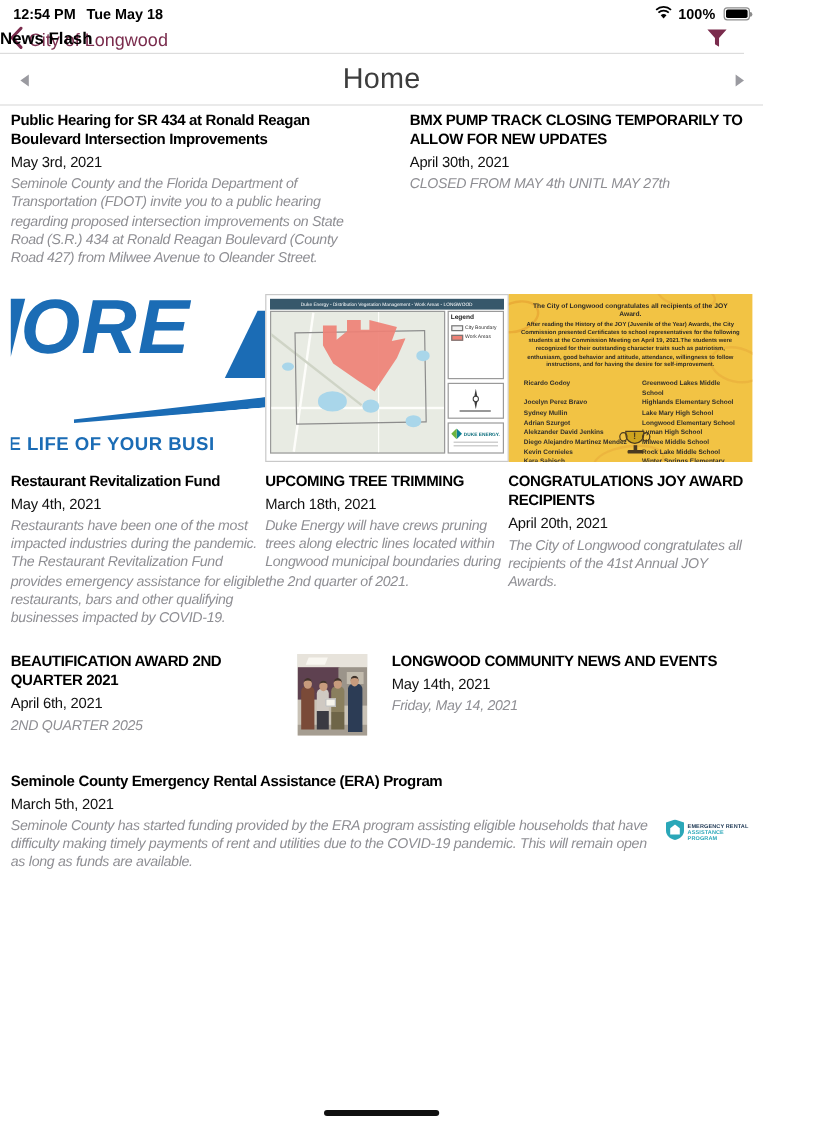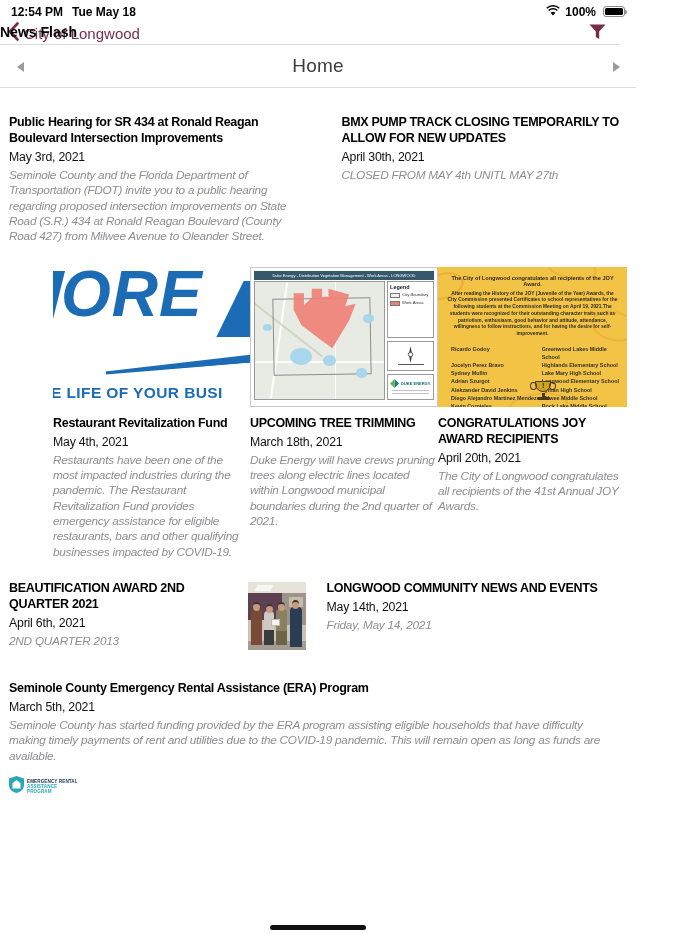--- a/index.html
+++ b/index.html
@@ -22,7 +22,7 @@
 
   
   .home-bar { position:absolute; top:45px; left:0; right:0; height:43px; border-bottom:1px solid #dcdcdc; display:flex; align-items:center; justify-content:center; }
-  .home-title { font-size:19px; color:#3d3d3d; letter-spacing:0.2px; }
+  .home-title { font-size:24px; color:#3d3d3d; letter-spacing:0.2px; }
   .arrow-btn { position:absolute; top:0; height:43px; width:40px; display:flex; align-items:center; justify-content:center; cursor:pointer; }
   .arrow-btn.left { left:0; } .arrow-btn.right { right:0; }
   .tri { width:0; height:0; border-top:5px solid transparent; border-bottom:5px solid transparent; }

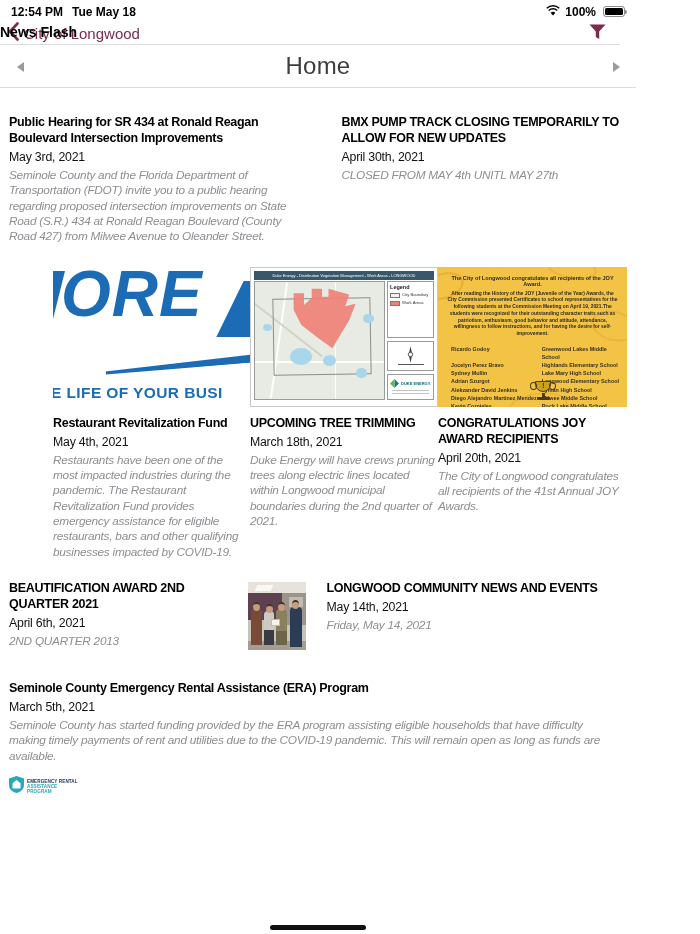--- a/index.html
+++ b/index.html
@@ -32,7 +32,7 @@
   
   .content { position:absolute; top:88px; left:0; right:0; padding:0 9px; }
   .row-two { display:grid; grid-template-columns:1fr 1fr; column-gap:17px; }
-  .row1 { margin-top:26px;gap:47px; }
+  .row1 { margin-top:4px;gap:47px; }
   .ni-title { font-size:12.5px; font-weight:700; line-height:1.28; letter-spacing:-0.3px; margin:0 0 4px 0; color:#000; }
   .ni-date  { font-size:12.3px; letter-spacing:-0.2px; margin:0 0 4px 0; color:#111; }
   .ni-body  { font-size:11.8px; letter-spacing:-0.25px; line-height:1.3; color:#8e8e93;font-style:italic; }

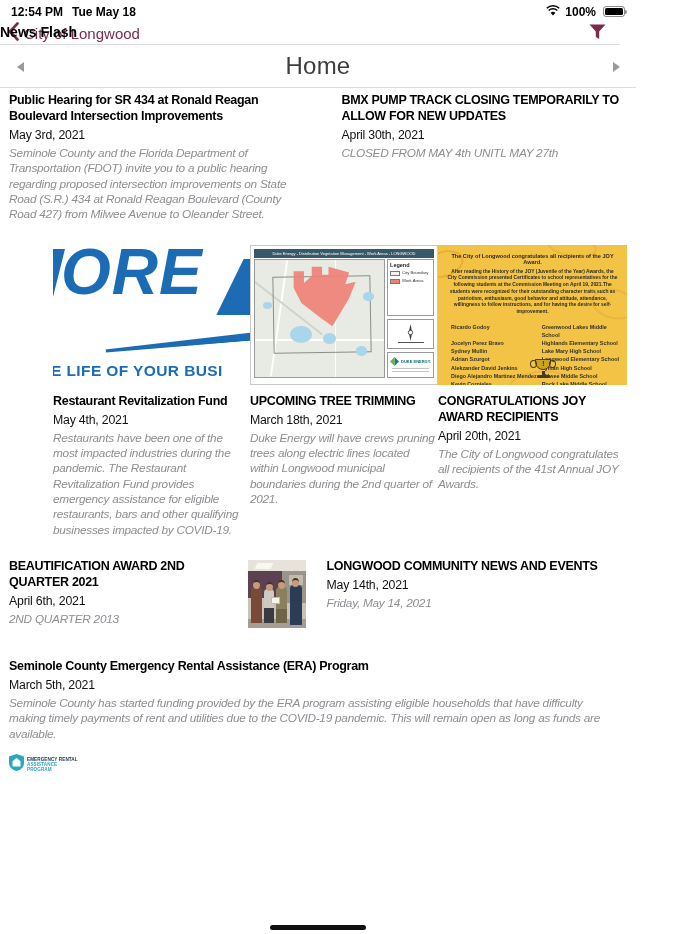--- a/index.html
+++ b/index.html
@@ -38,7 +38,7 @@
   .ni-body  { font-size:11.8px; letter-spacing:-0.25px; line-height:1.3; color:#8e8e93;font-style:italic; }
 
   
-  .cards { display:flex; justify-content:flex-end; margin-top:22px;margin-left:44px; }
+  .cards { display:flex; justify-content:flex-end; margin-top:22px; }
   .card { cursor:pointer; }
   .card-a { width:224px; } .card-b { width:214px; } .card-c { width:215px; }
   .card-img { height:140px; margin-bottom:8px; position:relative; overflow:hidden; }

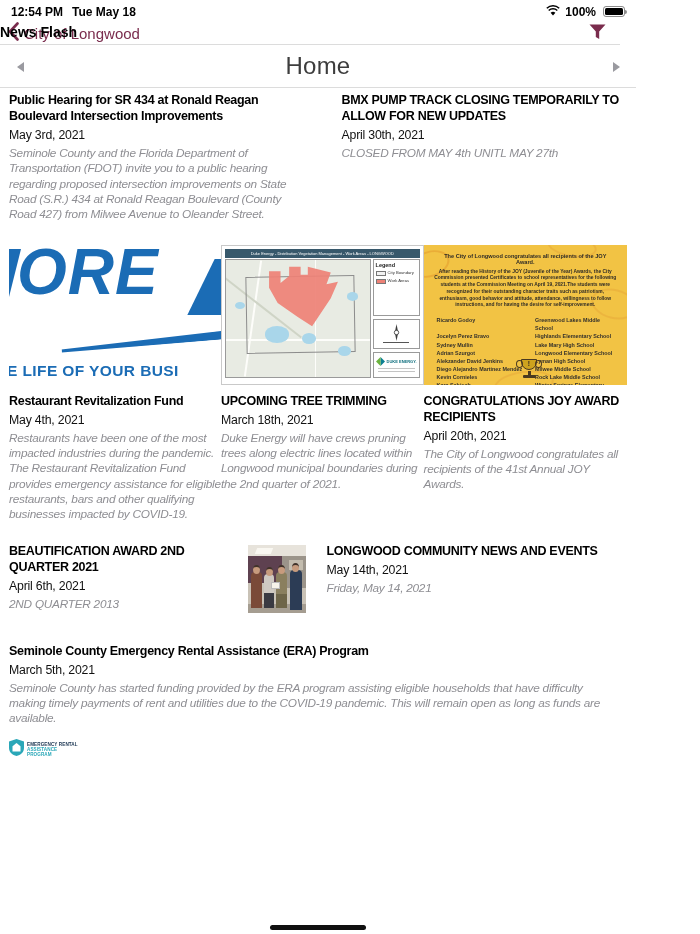--- a/index.html
+++ b/index.html
@@ -342,7 +342,7 @@
       <article class="news-item item-with-photo">
         <h3 class="ni-title">BEAUTIFICATION AWARD 2ND QUARTER 2021</h3>
         <div class="ni-date">April 6th, 2021</div>
-        <p class="ni-body">2ND QUARTER 2013</p>
+        <p class="ni-body">2ND QUARTER 2025</p>
         <div class="beaut-photo">
           <div class="ph-ceiling"></div>
             <div class="ph-light"></div>

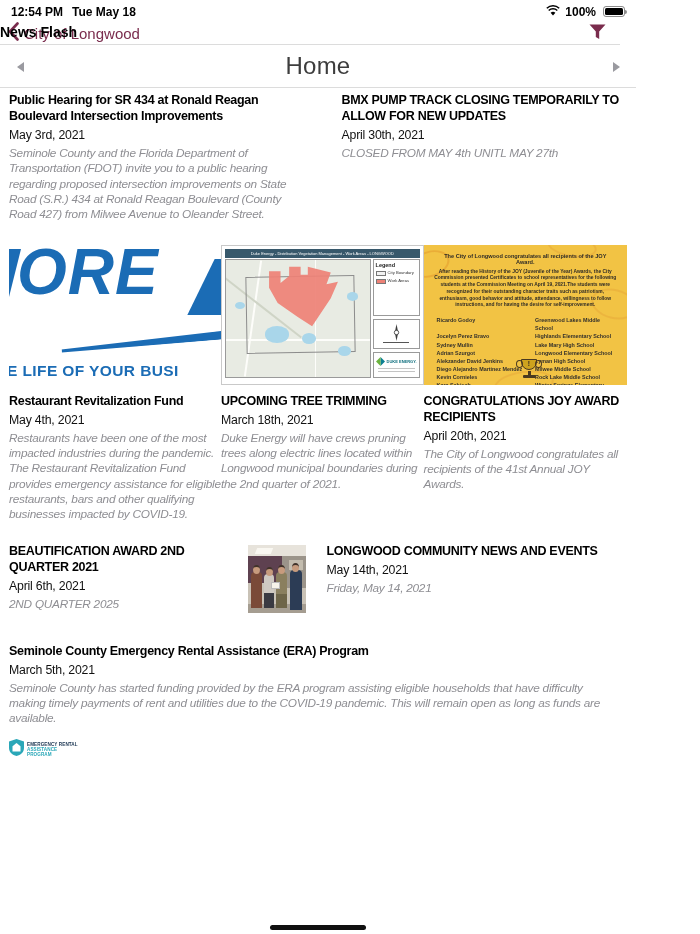--- a/index.html
+++ b/index.html
@@ -127,7 +127,7 @@
 
   
   .row4 { margin-top:28px; }
-  .era-flex { display:flex; align-items:flex-start; gap:10px;flex-direction:column; }
+  .era-flex { display:flex; align-items:flex-start; gap:10px; }
   .era-body { flex:1; max-width:600px; }
   .era-logo { width:72px; display:flex; align-items:center; gap:3px; margin-top:2px; }
   .era-text-lines { display:flex; flex-direction:column; }

